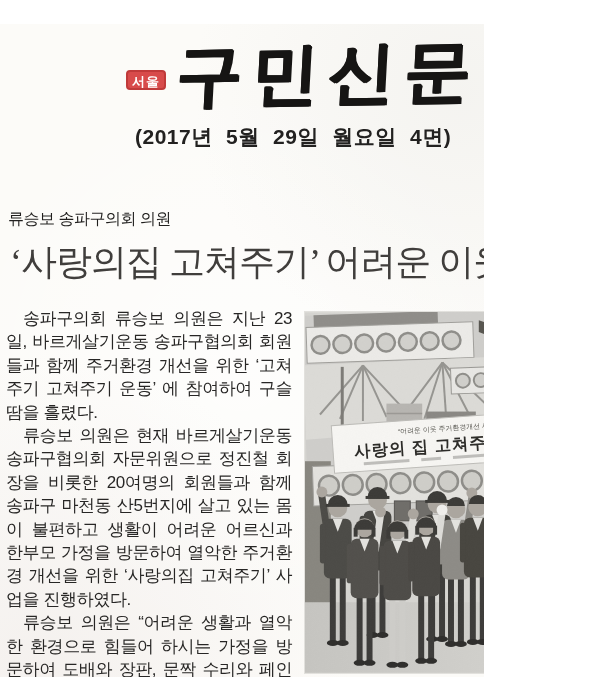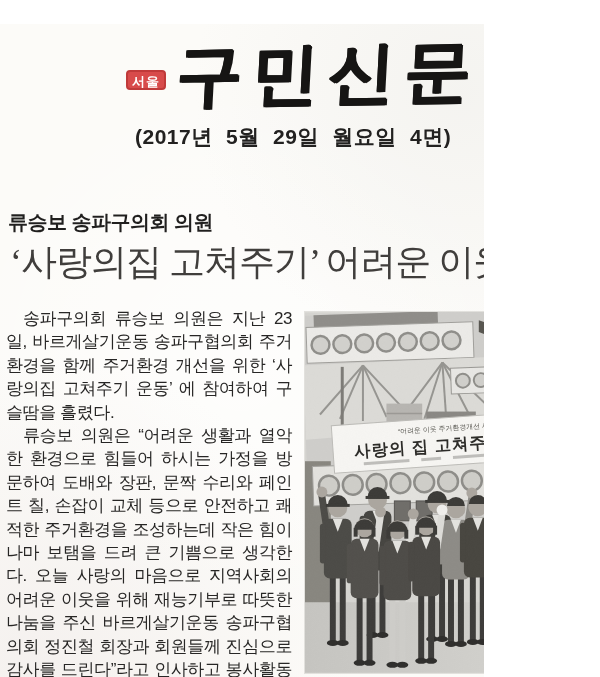--- a/index.html
+++ b/index.html
@@ -37,7 +37,7 @@
   
   .kicker{
     position:absolute;left:8px;top:185px;
-    font-size:20px;font-weight:bold;letter-spacing:-.5px;color:#201f1e;
+    font-size:16px;font-weight:normal;letter-spacing:-.5px;color:#201f1e;
   }
   .headline{
     position:absolute;left:10px;top:214px;margin:0;width:585px;

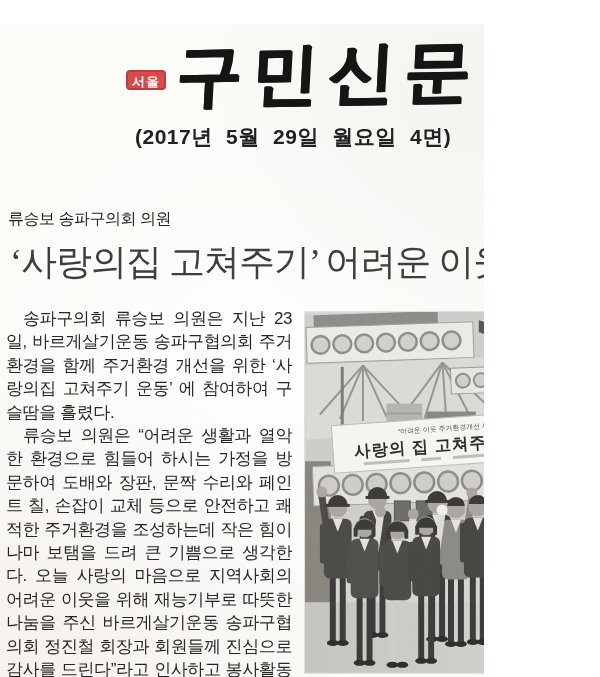--- a/index.html
+++ b/index.html
@@ -75,7 +75,7 @@
   <h1 class="headline">‘사랑의집 고쳐주기’ 어려운 이웃과 소통</h1>
 
   <div class="body-col">
-    <p>송파구의회 류승보 의원은 지난 23일, 바르게살기운동 송파구협의회 주거환경을 함께 주거환경 개선을 위한 ‘사랑의집 고쳐주기 운동’ 에 참여하여 구슬땀을 흘렸다.</p>
+    <p>송파구의회 류승보 의원은 지난 23일, 바르게살기운동 송파구협의회 회원들과 함께 주거환경 개선을 위한 ‘고쳐주기 고쳐주기 운동’ 에 참여하여 구슬땀을 흘렸다.</p>
     <p>류승보 의원은 “어려운 생활과 열악한 환경으로 힘들어 하시는 가정을 방문하여 도배와 장판, 문짝 수리와 페인트 칠, 손잡이 교체 등으로 안전하고 쾌적한 주거환경을 조성하는데 작은 힘이나마 보탬을 드려 큰 기쁨으로 생각한다. 오늘 사랑의 마음으로 지역사회의 어려운 이웃을 위해 재능기부로 따뜻한 나눔을 주신 바르게살기운동 송파구협의회 정진철 회장과 회원들께 진심으로 감사를 드린다”라고 인사하고 봉사활동을 마무리 하였다.</p>
   </div>
 

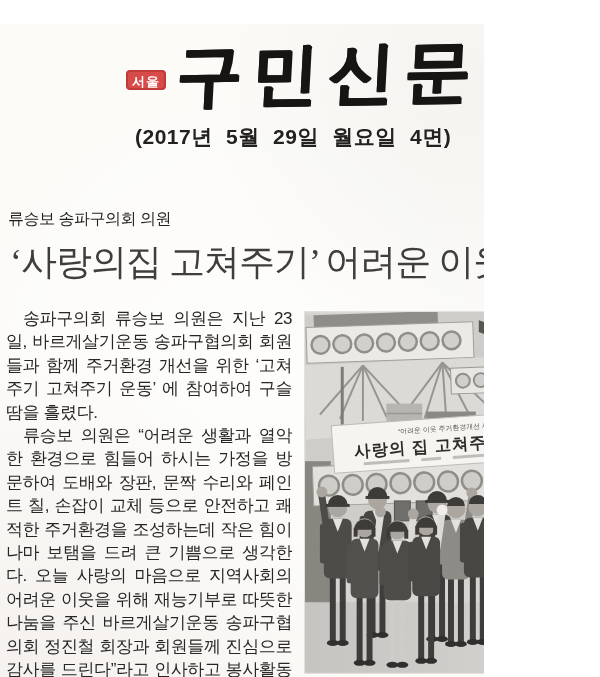--- a/index.html
+++ b/index.html
@@ -76,6 +76,7 @@
 
   <div class="body-col">
     <p>송파구의회 류승보 의원은 지난 23일, 바르게살기운동 송파구협의회 회원들과 함께 주거환경 개선을 위한 ‘고쳐주기 고쳐주기 운동’ 에 참여하여 구슬땀을 흘렸다.</p>
+    <p>류승보 의원은 현재 바르게살기운동 송파구협의회 자문위원으로 정진철 회장을 비롯한 20여명의 회원들과 함께 송파구 마천동 산5번지에 살고 있는 몸이 불편하고 생활이 어려운 어르신과 한부모 가정을 방문하여 열악한 주거환경 개선을 위한 ‘사랑의집 고쳐주기’ 사업을 진행하였다.</p>
     <p>류승보 의원은 “어려운 생활과 열악한 환경으로 힘들어 하시는 가정을 방문하여 도배와 장판, 문짝 수리와 페인트 칠, 손잡이 교체 등으로 안전하고 쾌적한 주거환경을 조성하는데 작은 힘이나마 보탬을 드려 큰 기쁨으로 생각한다. 오늘 사랑의 마음으로 지역사회의 어려운 이웃을 위해 재능기부로 따뜻한 나눔을 주신 바르게살기운동 송파구협의회 정진철 회장과 회원들께 진심으로 감사를 드린다”라고 인사하고 봉사활동을 마무리 하였다.</p>
   </div>
 

